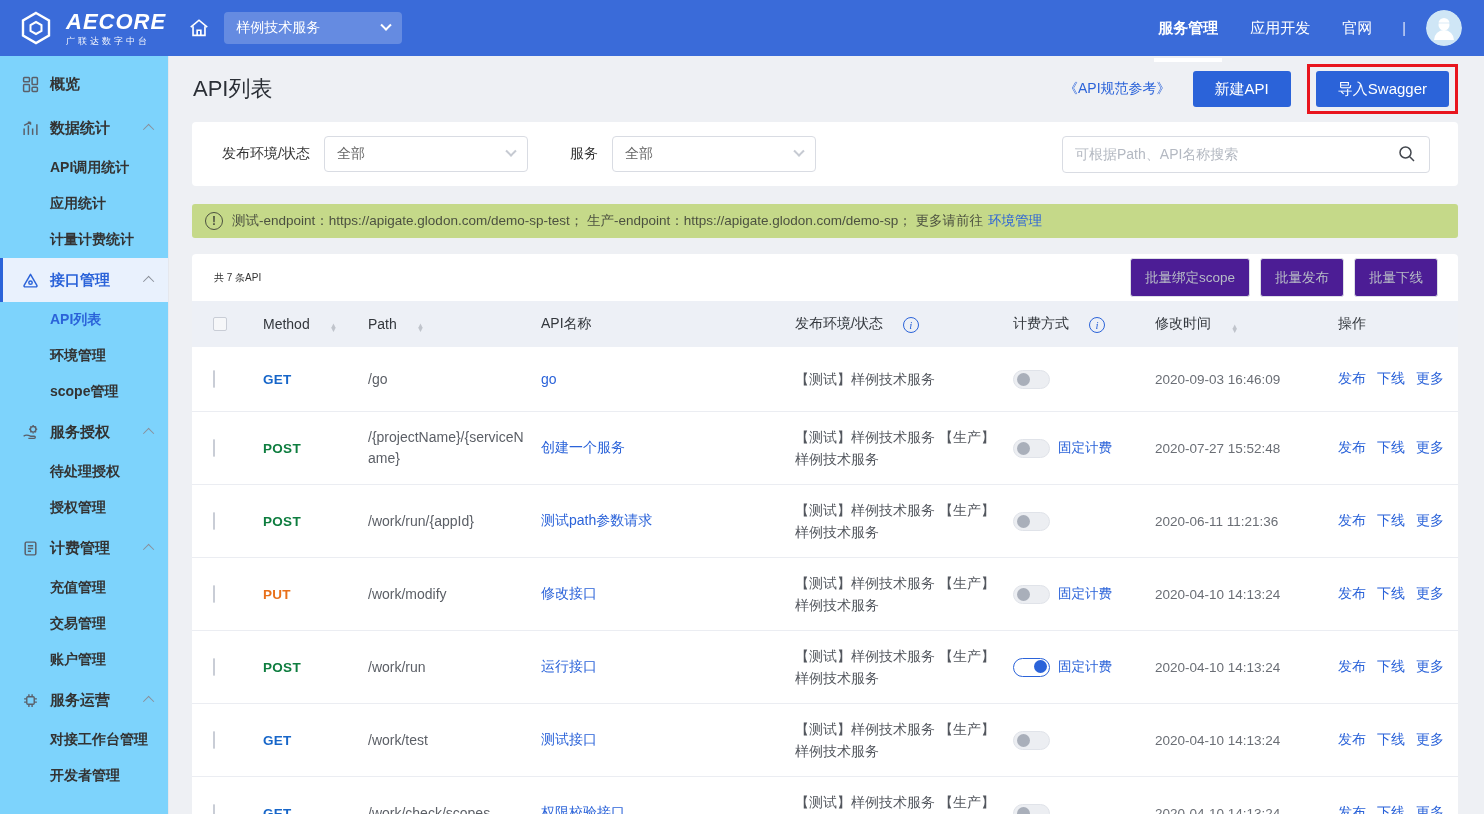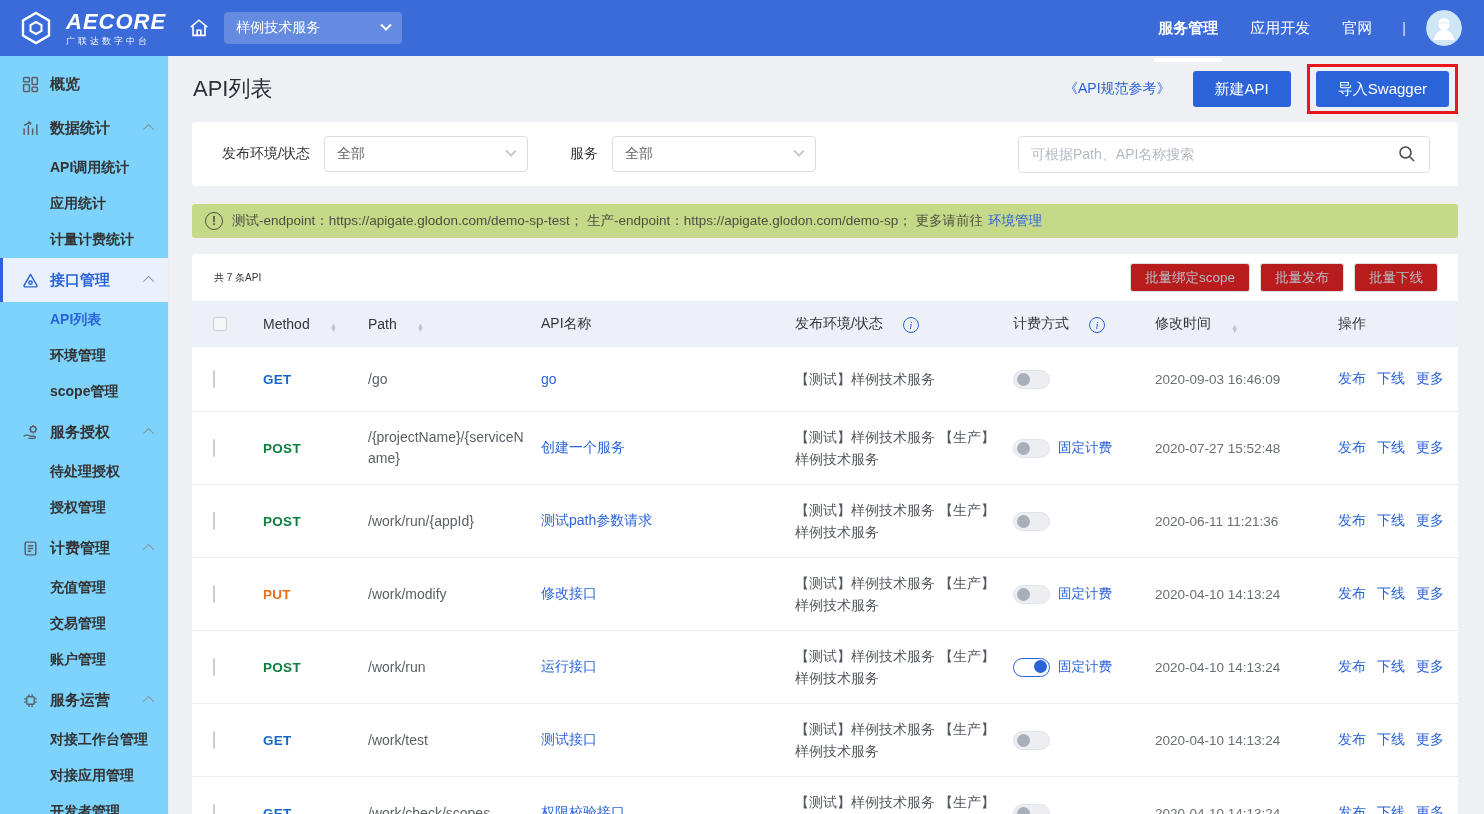--- a/index.html
+++ b/index.html
@@ -57,7 +57,7 @@
             justify-content:space-between; padding:0 12px; font-size:14px; color:#666; cursor:pointer; background:#fff; }
   .select .chev { color:#c6cad2; }
   .gap40 { width:42px; }
-  .searchbox { margin-left:auto; width:412px; height:37px; border:1px solid #d9dce3; border-radius:4px; display:flex; align-items:center; padding:0 12px; background:#fff; }
+  .searchbox { margin-left:auto; width:368px; height:37px; border:1px solid #d9dce3; border-radius:4px; display:flex; align-items:center; padding:0 12px; background:#fff; }
   .searchbox input { flex:1; border:none; outline:none; font-size:14px; color:#333; font-family:inherit; background:transparent; }
   .searchbox input::placeholder { color:#b4b9c2; }
 

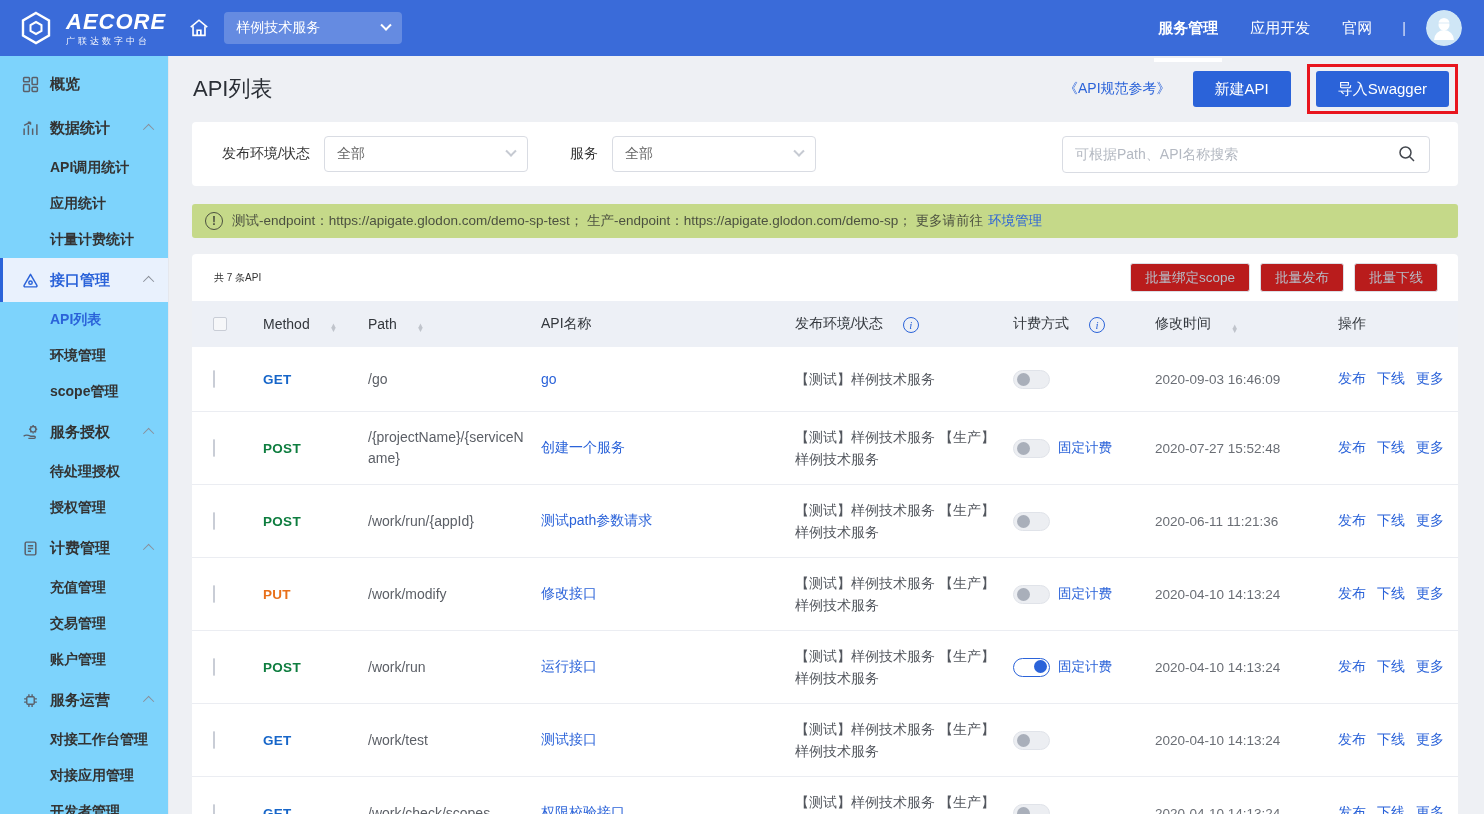--- a/index.html
+++ b/index.html
@@ -70,7 +70,7 @@
   .toolbar { height:47px; display:flex; align-items:center; padding:0 20px 0 22px; }
   .count { font-size:10px; color:#333; }
   .toolbar-btns { margin-left:auto; display:flex; gap:10px; }
-  .btn-ghost { height:29px; padding:0 14px; background:#b91c1c; border:1px solid #dcdfe6; border-radius:3px; font-size:13.5px; color:#b7bcc6; cursor:pointer; }
+  .btn-ghost { height:39px; padding:0 14px; background:#4c1d95; border:1px solid #dcdfe6; border-radius:3px; font-size:13.5px; color:#b7bcc6; cursor:pointer; }
 
   .trow { display:grid; grid-template-columns:71px 105px 173px 254px 218px 142px 183px 1fr; align-items:center; }
   .trow.head { background:#edf0f6; height:46px; font-size:14px; color:#33373d; }

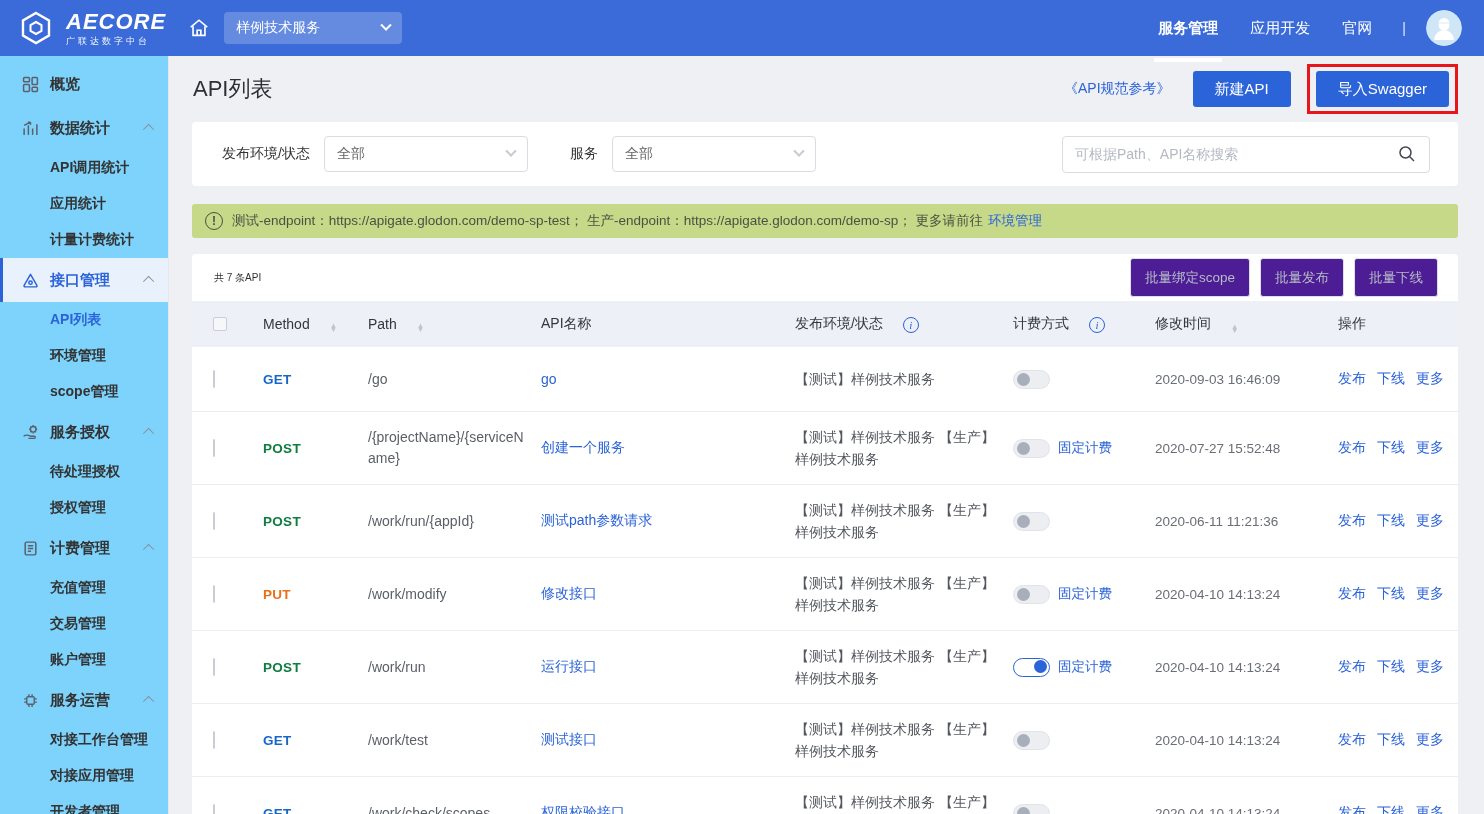--- a/index.html
+++ b/index.html
@@ -259,9 +259,6 @@
         <span>对接工作台管理</span>
       </div>
     <div class="ssub">
-        <span>对接应用管理</span>
-      </div>
-    <div class="ssub">
         <span>开发者管理</span>
       </div>
   </div>

